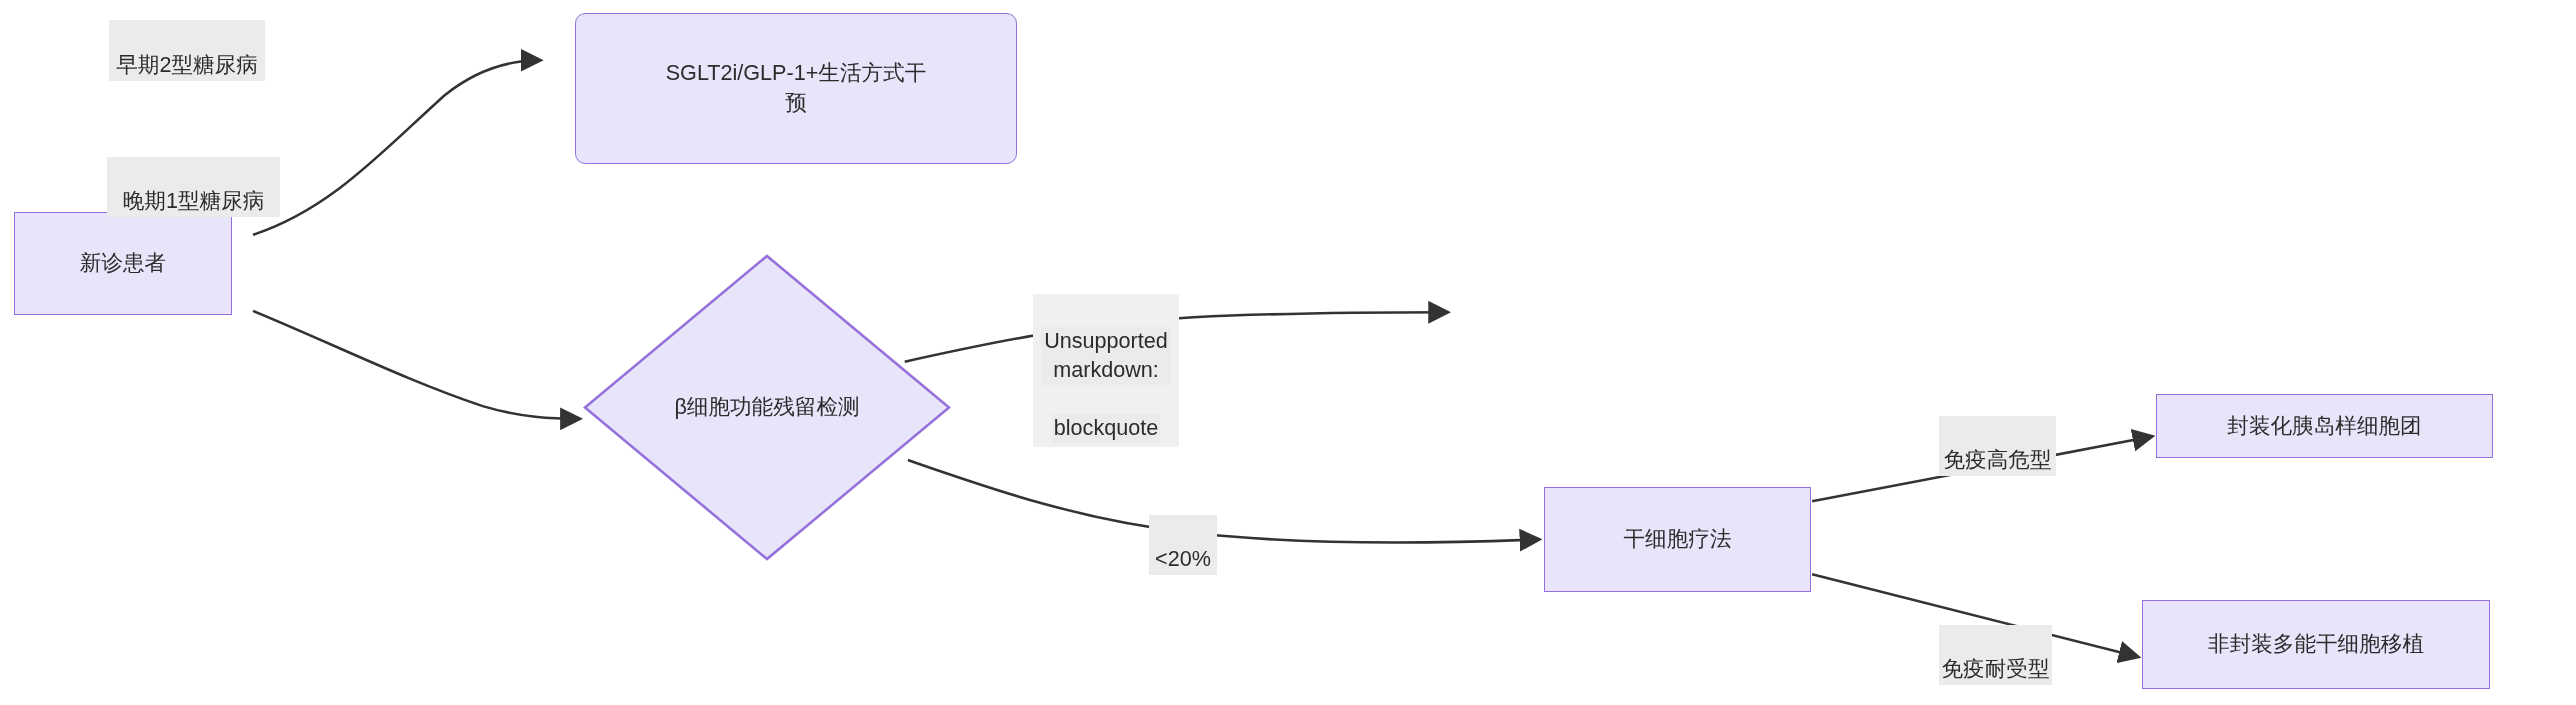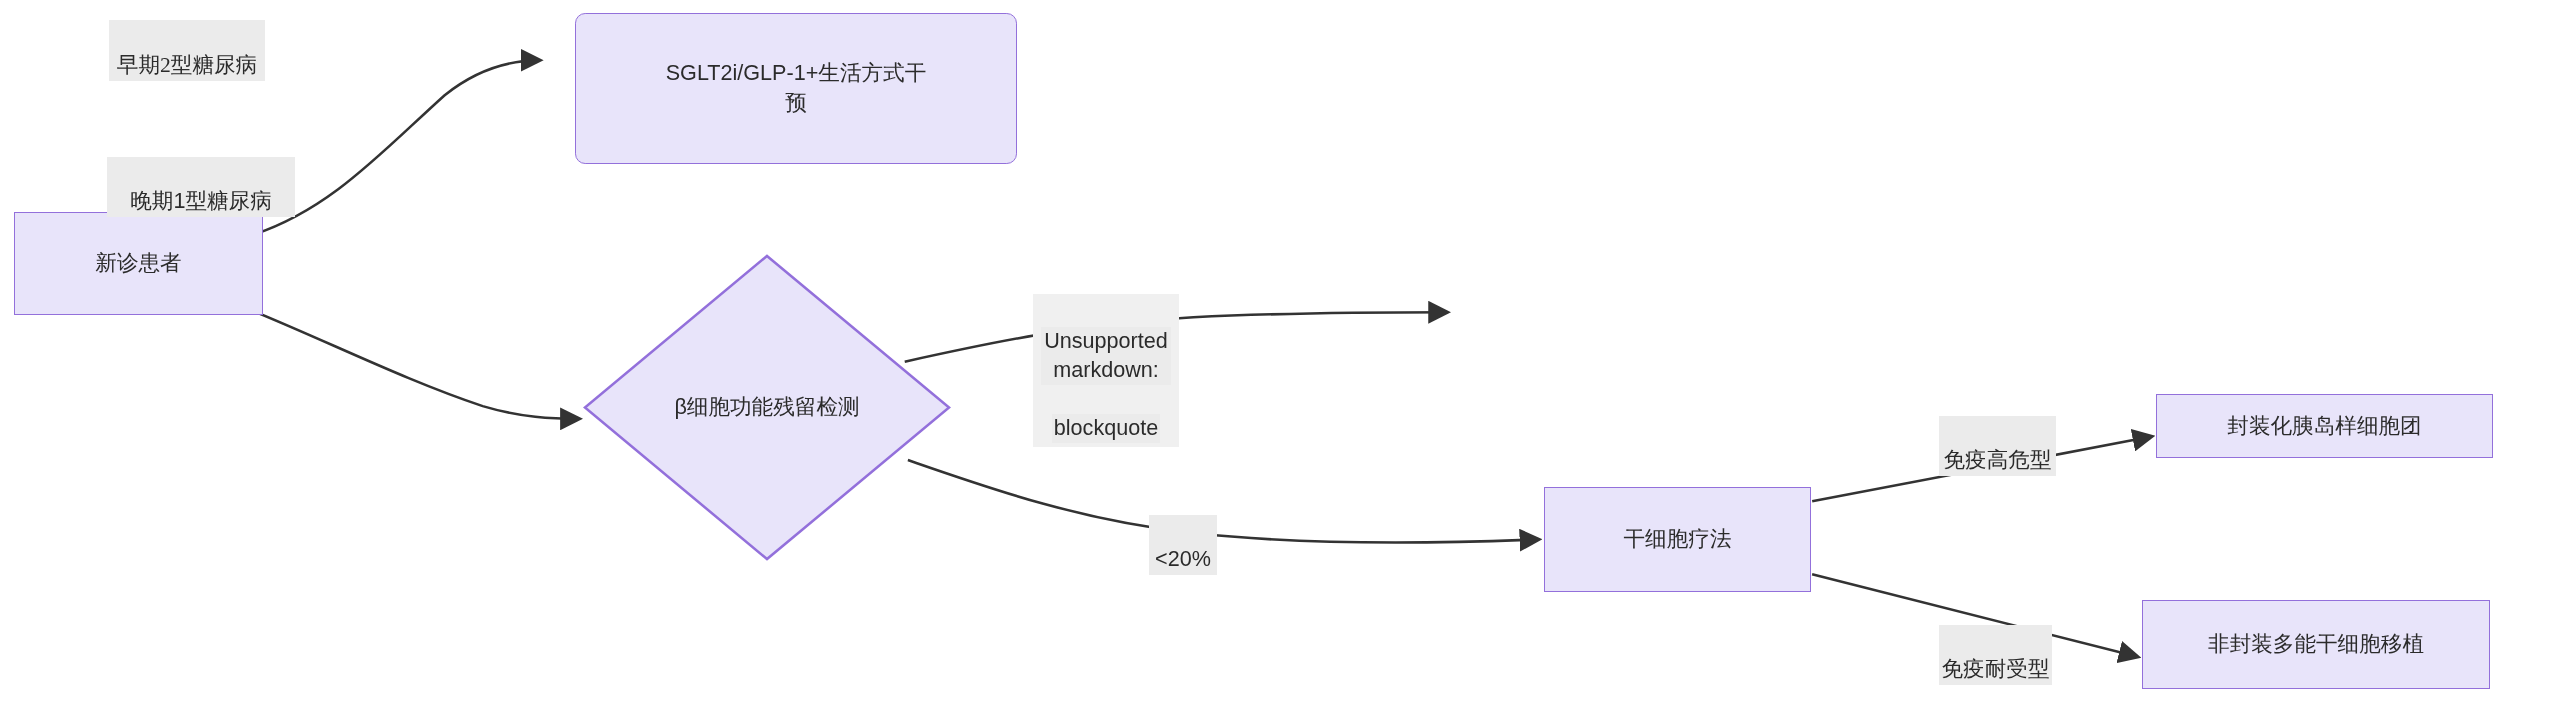--- a/index.html
+++ b/index.html
@@ -144,7 +144,7 @@
     <span>非封装多能干细胞移植</span>
   </div>
 
-  <div class="edge-label" style="left:109px; top:20.3px; width:156px;font-family:Liberation Serif, serif;">
+  <div class="edge-label" style="left:109px; top:20.3px; width:156px;">
     <span>早期2型糖尿病</span>
   </div>
 

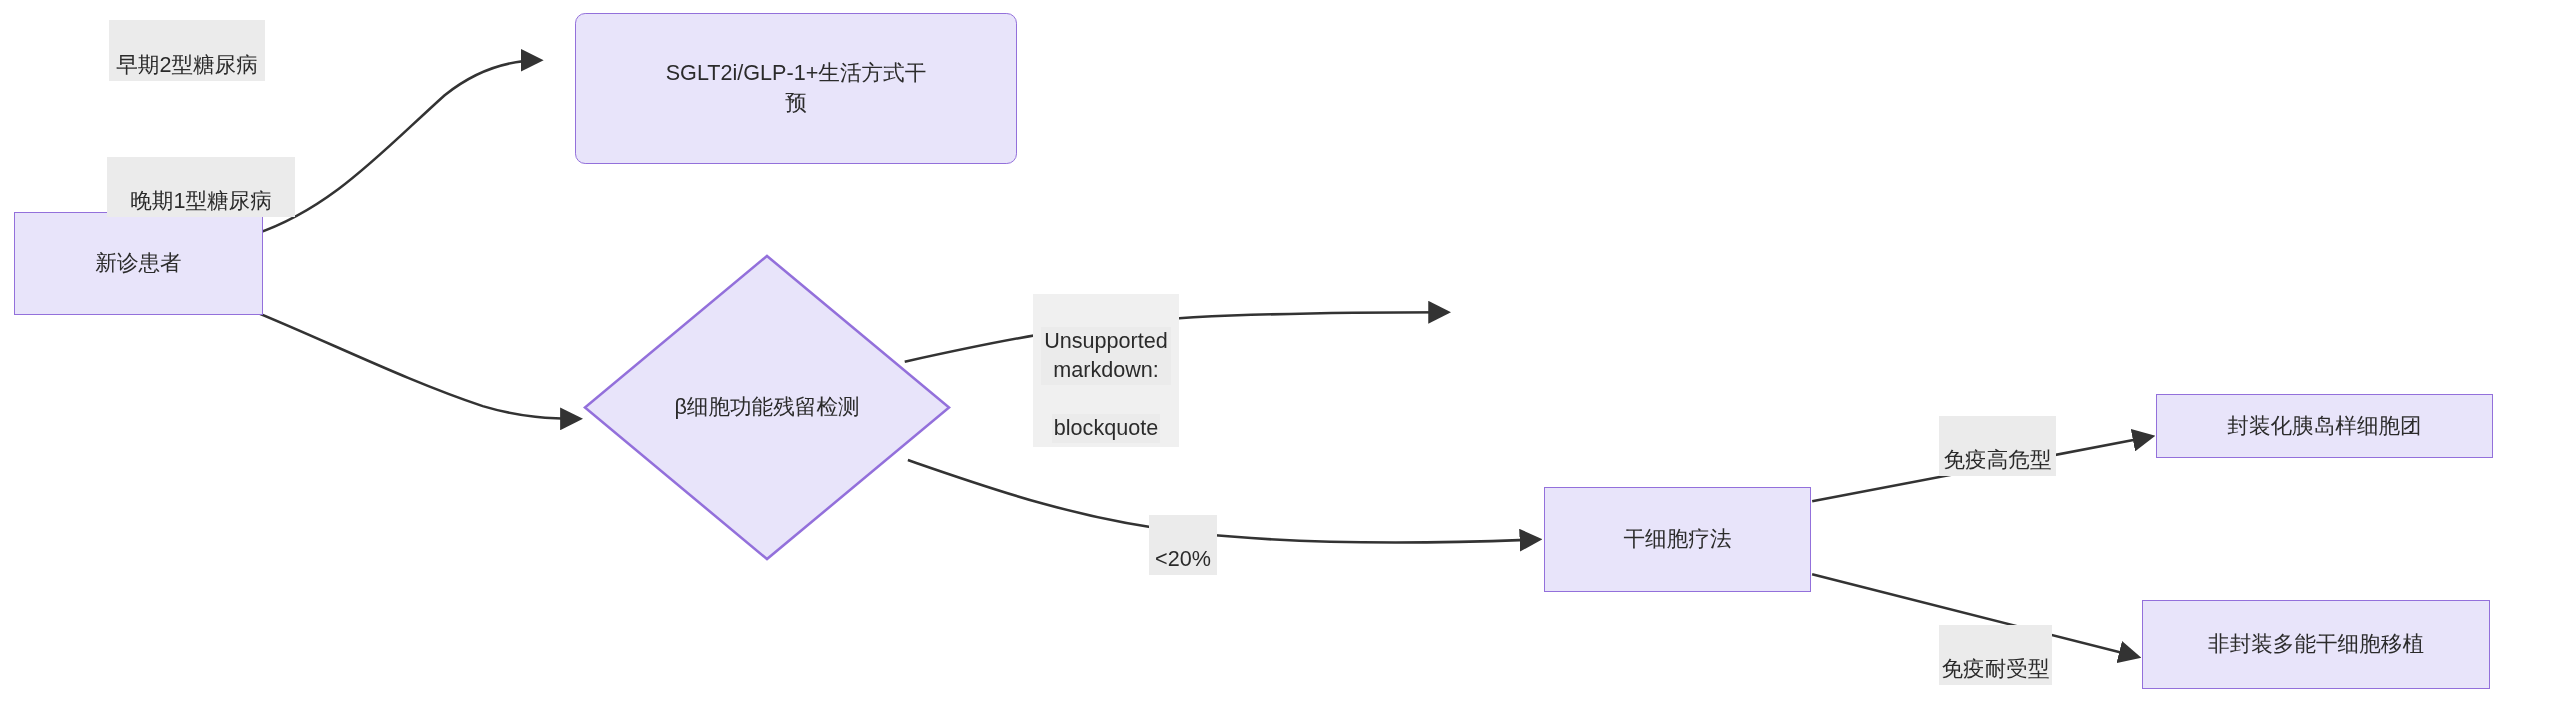--- a/index.html
+++ b/index.html
@@ -148,7 +148,7 @@
     <span>早期2型糖尿病</span>
   </div>
 
-  <div class="edge-label" style="left:107px; top:157px; width:188px;">
+  <div class="edge-label" style="left:107px; top:157px; width:173px;">
     <span>晚期1型糖尿病</span>
   </div>
 

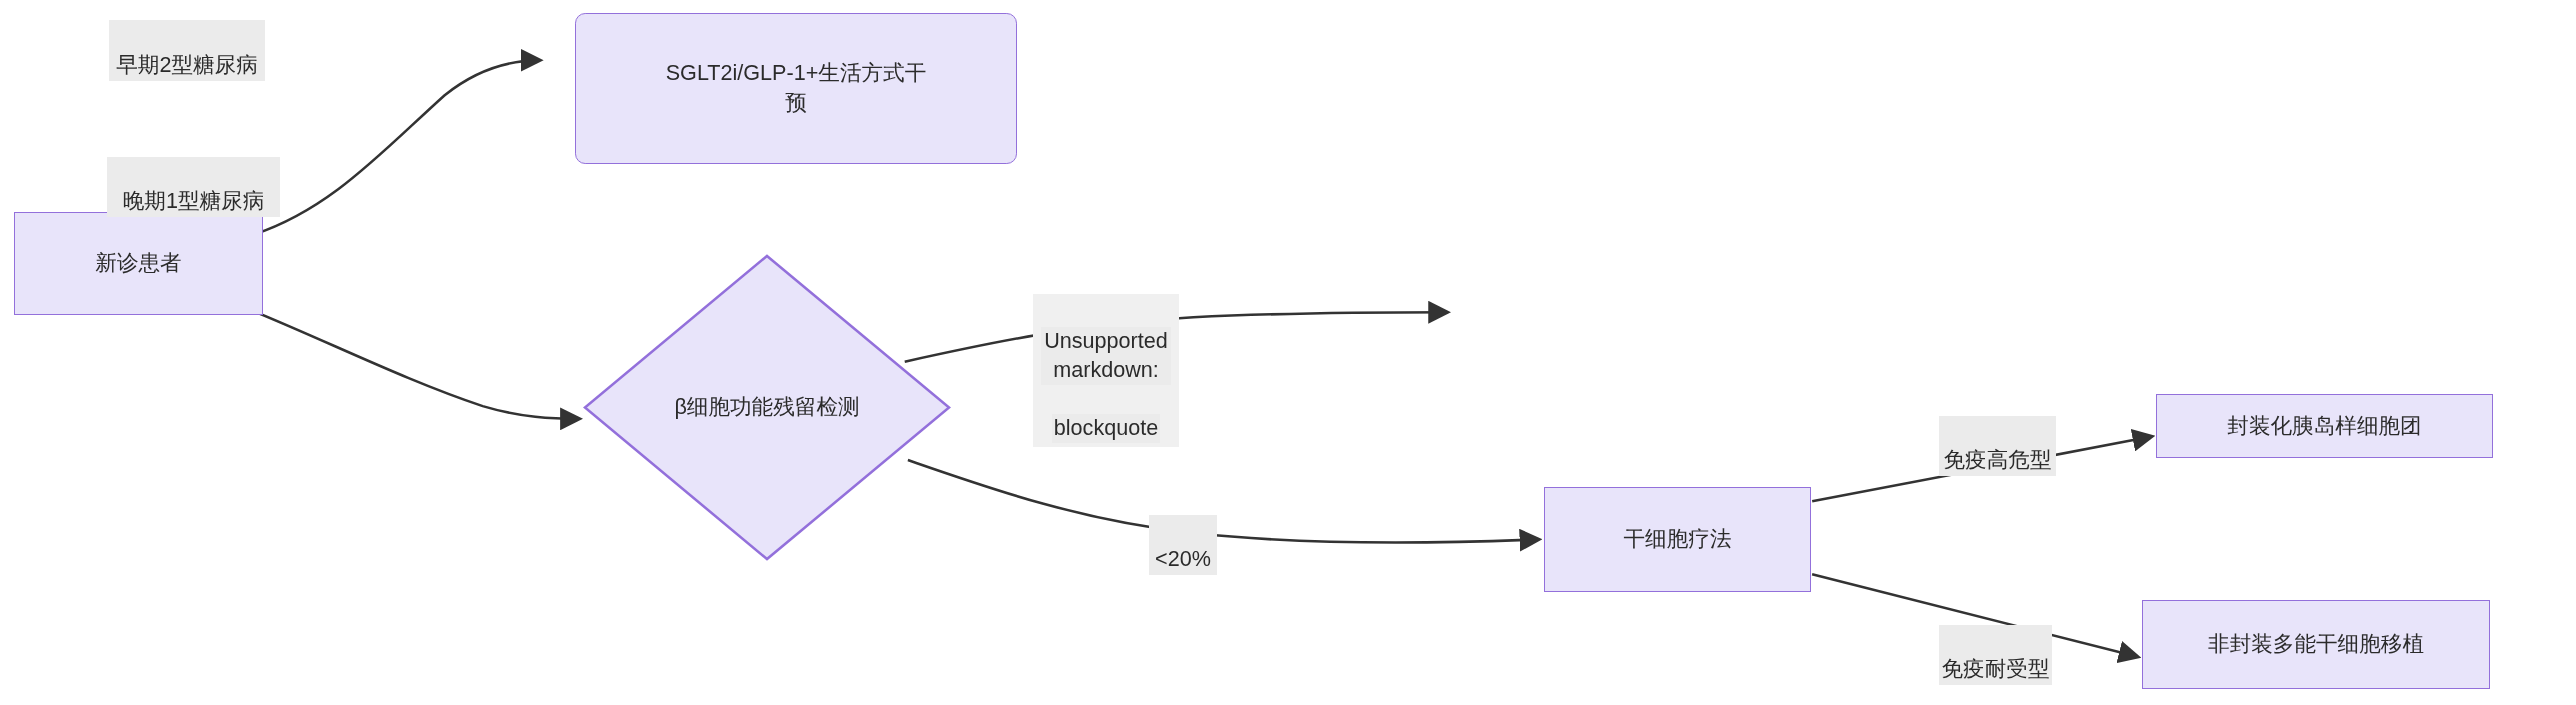--- a/index.html
+++ b/index.html
@@ -113,7 +113,7 @@
     <path d="M 2855 905 L 3368 1035" fill="none" stroke="#333333" stroke-width="4" marker-end="url(#arrow)"></path>
   </svg>
 
-  <div class="node" style="left:14px; top:212px; width:249px; height:103px;">
+  <div class="node" style="left:14px; top:212px; width:218px; height:103px;">
     <span>新诊患者</span>
   </div>
 

